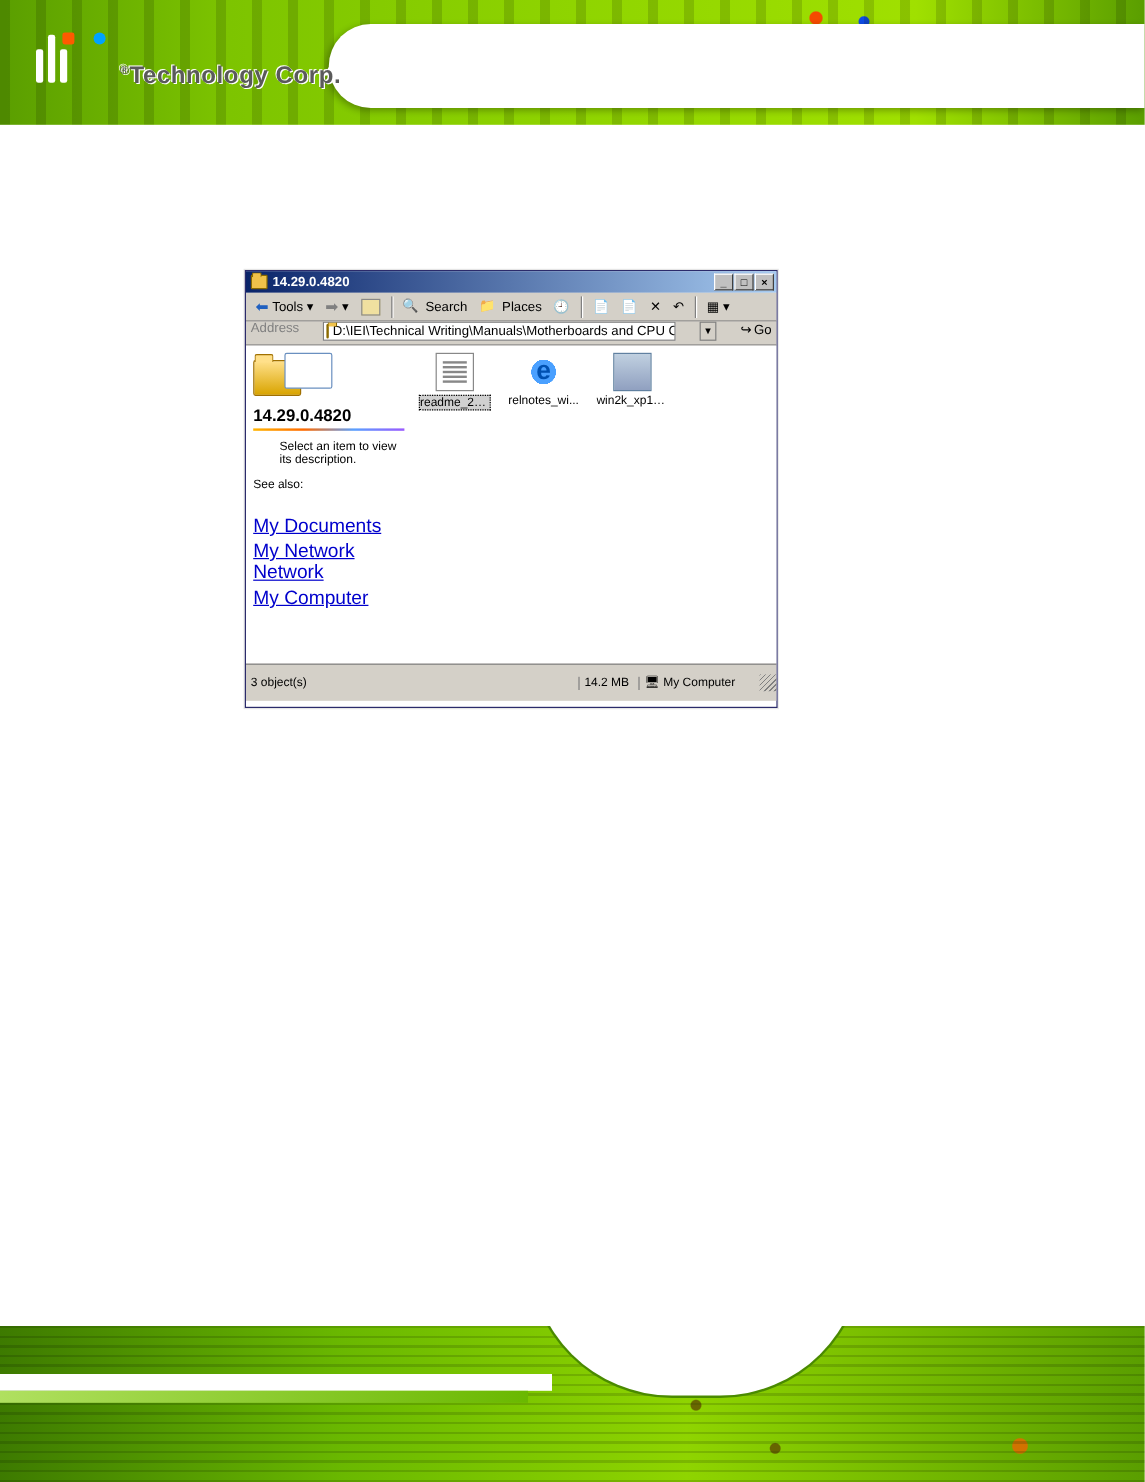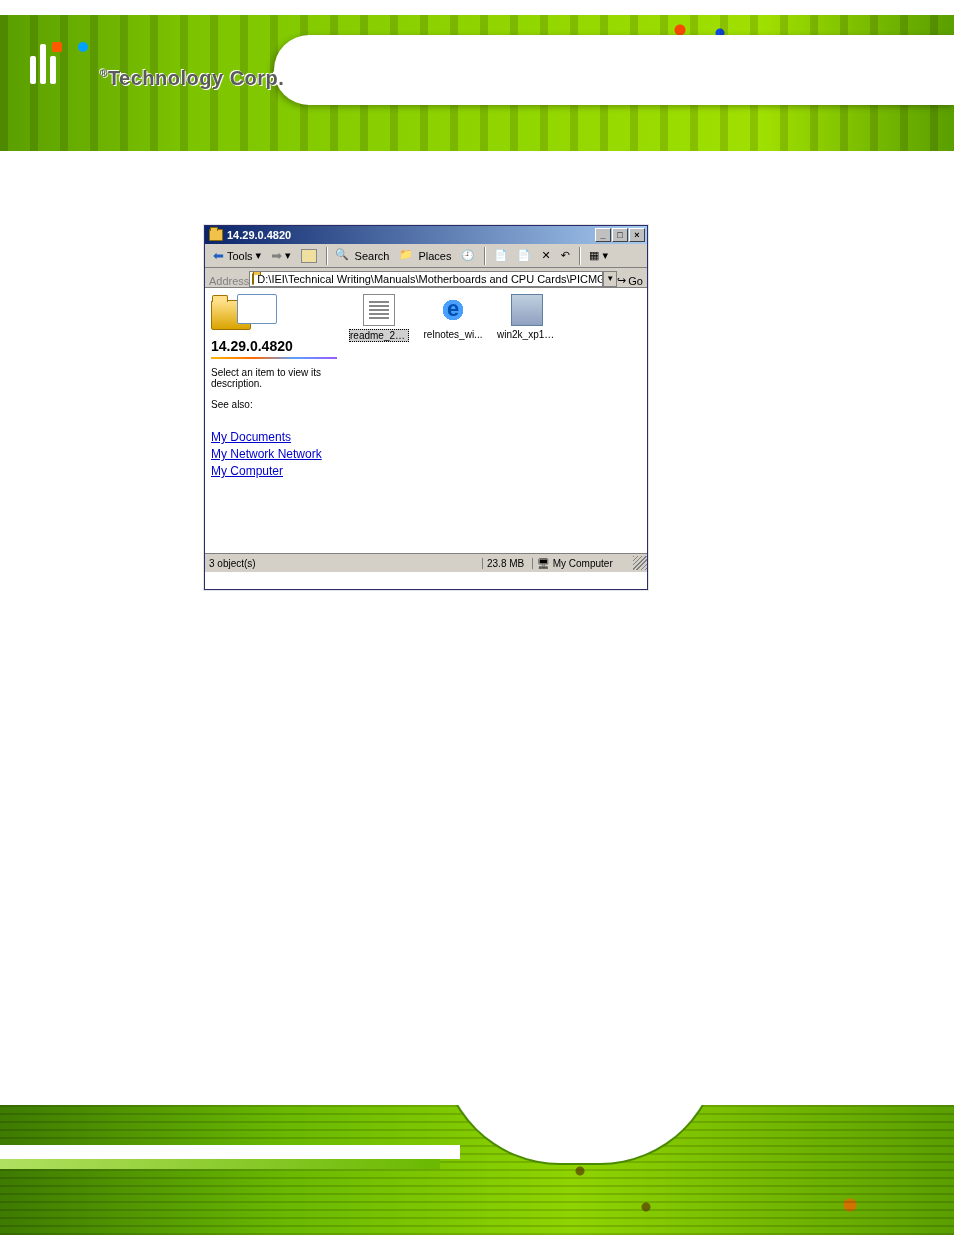--- a/index.html
+++ b/index.html
@@ -6,7 +6,7 @@
   body { width: 954px; height: 1235px; background: #fff; font-family: Arial, sans-serif; position: relative; overflow: hidden; }
 
   
-  .top-banner { position: absolute; top: 15px; left: 0; width: 100%; height: 136px; background: linear-gradient(90deg, #5a9e00 0%, #7dc400 20%, #8fd400 50%, #a0e000 80%, #5a9e00 100%); overflow: hidden; }
+  .top-banner { position: absolute; top: 0; left: 0; width: 100%; height: 104px; background: linear-gradient(90deg, #5a9e00 0%, #7dc400 20%, #8fd400 50%, #a0e000 80%, #5a9e00 100%); overflow: hidden; }
   .top-banner::before { content:""; position:absolute; inset:0; background:
     repeating-linear-gradient(90deg, rgba(0,0,0,0.15) 0 8px, transparent 8px 30px),
     radial-gradient(circle at 680px 15px, #ff3b00 5px, transparent 6px),

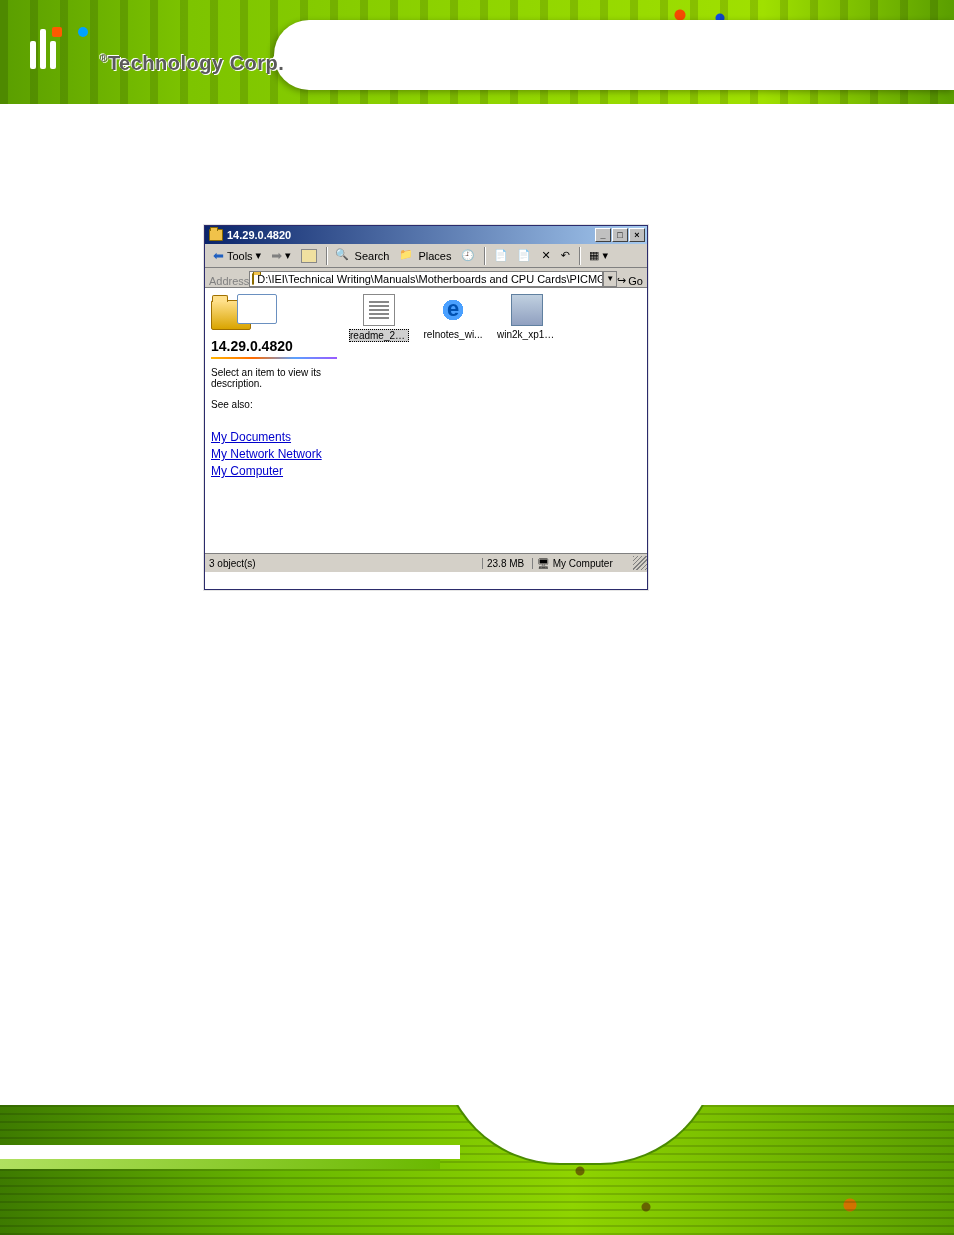--- a/index.html
+++ b/index.html
@@ -49,7 +49,7 @@
   .ico-up{width:16px;height:14px;border:1px solid #888;background:#f0e0a0;position:relative;}
   .ico-search{color:#2060c0;}
   .ico-folders{color:#b08000;}
-  .addrbar { height:20px; background:#d4d0c8; border-bottom:1px solid #808080; display:flex; align-items:flex-end; padding:0 4px; gap:0; }
+  .addrbar { height:20px; background:#d4d0c8; border-bottom:1px solid #808080; display:flex; align-items:flex-start; padding:0 4px; gap:20px; }
   .addr-label { color:#808080; font-size:11px; }
   .addr-box { flex:1; height:16px; background:#fff; border:1px solid #808080; display:flex; align-items:center; padding:0 2px; gap:3px; overflow:hidden; white-space:nowrap; }
   .addr-dd { width:14px; height:16px; background:#d4d0c8; border:1px solid #808080; text-align:center; font-size:8px; line-height:14px; }

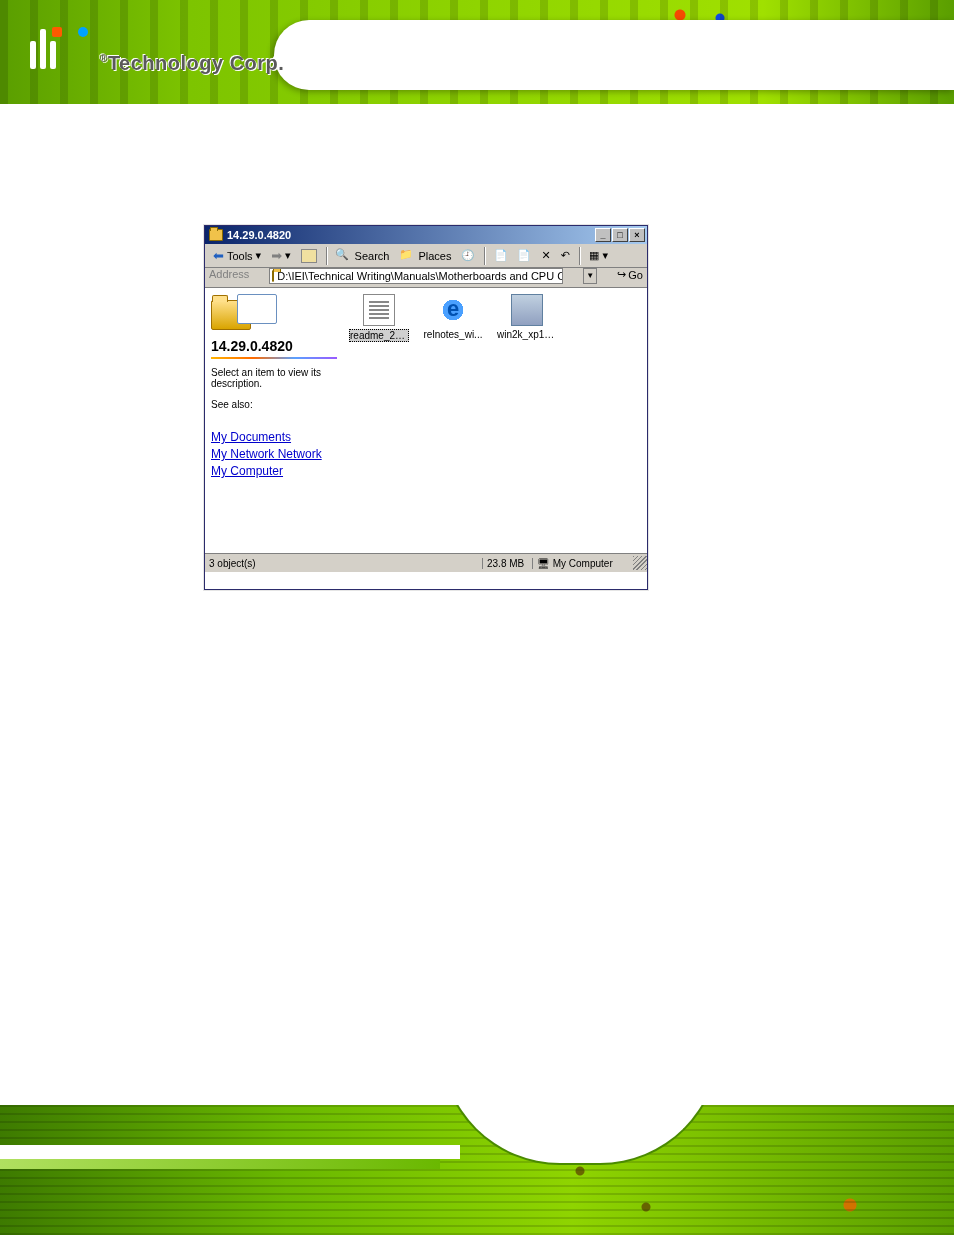--- a/index.html
+++ b/index.html
@@ -62,7 +62,7 @@
   .sfb-front{position:absolute;left:26px;top:0;width:40px;height:30px;background:#fff;border:1px solid #6a90c0;border-radius:2px;}
   .side-title { font-weight:bold; font-size:14px; color:#000; padding-bottom:3px; }
   .side-rule { height:2px; background:linear-gradient(90deg,#ffb400,#ff6a00,#5aa0ff,#9a5aff); margin-bottom:8px; }
-  .side-desc { font-size:10px; color:#000; margin-bottom:10px; }
+  .side-desc { font-size:10px; color:#000; margin-bottom:10px;margin-left:22px; }
   .side-also { font-size:10px; color:#000; margin-bottom:20px; }
   .side-link { font-size:12px; color:#0000cc; text-decoration:underline; display:block; margin-bottom:3px; cursor:pointer; }
   .files { flex:1; padding:6px; display:flex; gap:14px; align-items:flex-start; }

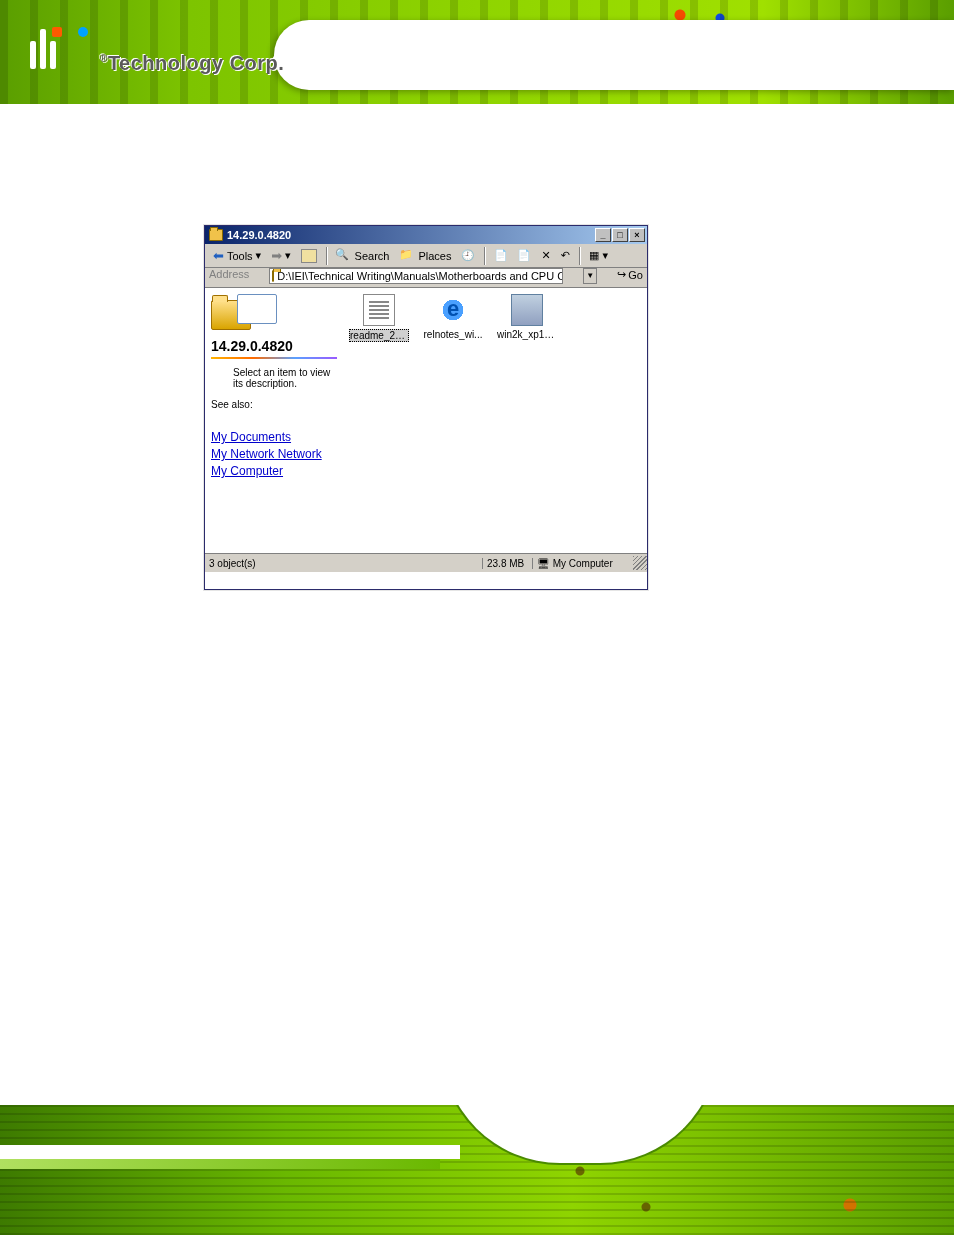--- a/index.html
+++ b/index.html
@@ -64,7 +64,7 @@
   .side-rule { height:2px; background:linear-gradient(90deg,#ffb400,#ff6a00,#5aa0ff,#9a5aff); margin-bottom:8px; }
   .side-desc { font-size:10px; color:#000; margin-bottom:10px;margin-left:22px; }
   .side-also { font-size:10px; color:#000; margin-bottom:20px; }
-  .side-link { font-size:12px; color:#0000cc; text-decoration:underline; display:block; margin-bottom:3px; cursor:pointer; }
+  .side-link { font-size:16px; color:#0000cc; text-decoration:underline; display:block; margin-bottom:3px; cursor:pointer; }
   .files { flex:1; padding:6px; display:flex; gap:14px; align-items:flex-start; }
   .file { width:60px; text-align:center; font-size:10px; color:#000; }
   .file-icon { width:32px; height:32px; margin:0 auto 3px; position:relative; }

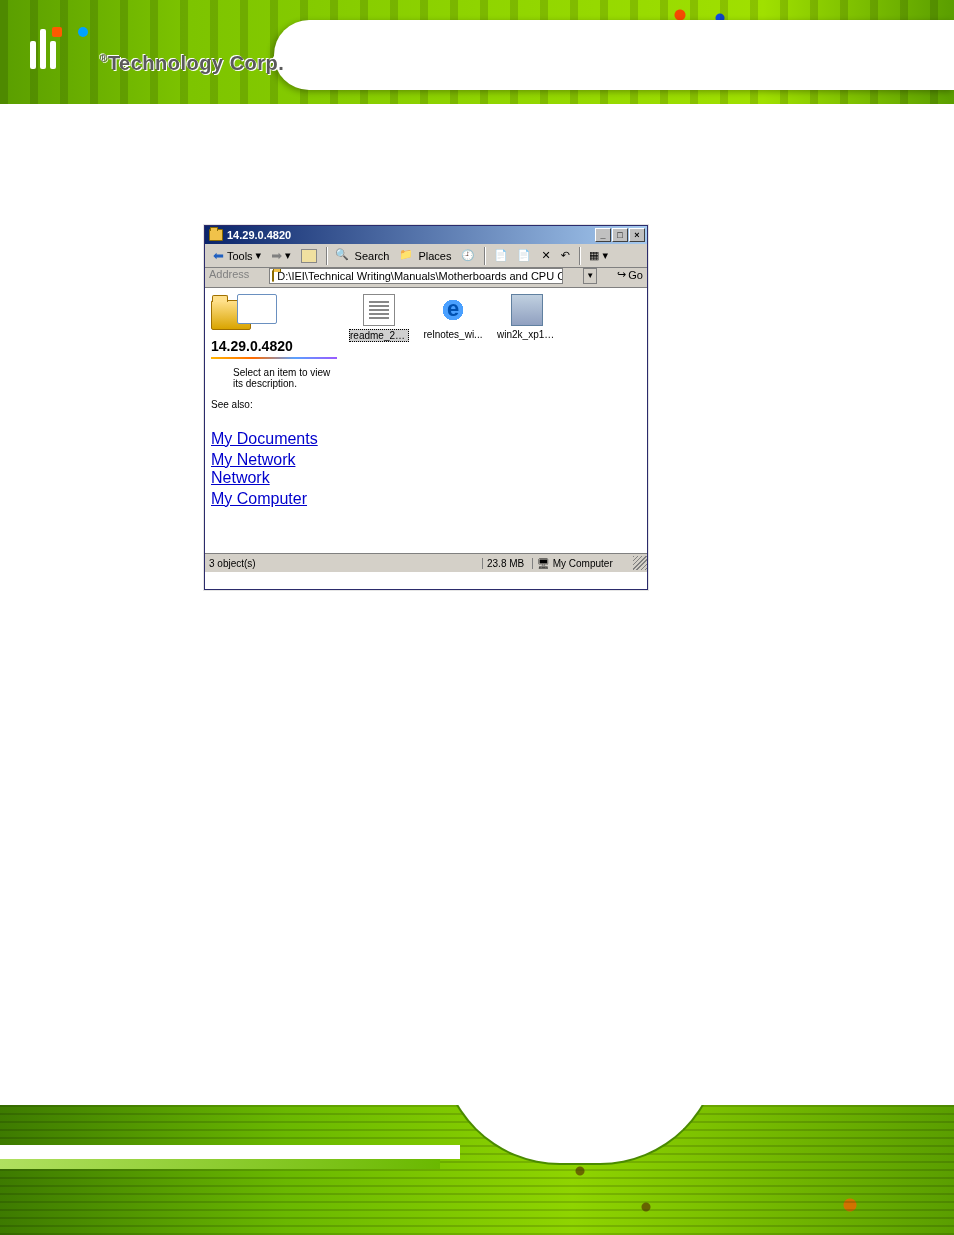--- a/index.html
+++ b/index.html
@@ -75,7 +75,7 @@
   .fi-zip { background:linear-gradient(#c0d0e0,#90a0c0); border:1px solid #6080a0; }
   .file-label { white-space:nowrap; overflow:hidden; text-overflow:ellipsis; }
   .file-label.sel { border:1px dotted #000; background:#d0d0d0; }
-  .statusbar { height:19px; background:#d4d0c8; border-top:1px solid #808080; display:flex; align-items:center; font-size:10px; color:#000; }
+  .statusbar { height:31px; background:#d4d0c8; border-top:1px solid #808080; display:flex; align-items:center; font-size:10px; color:#000; }
   .sb-cell1 { flex:1; padding-left:4px; border-right:1px solid #808080; }
   .sb-cell2 { width:50px; padding-left:4px; border-right:1px solid #808080; }
   .sb-cell3 { width:100px; padding-left:4px; display:flex; align-items:center; gap:3px; }

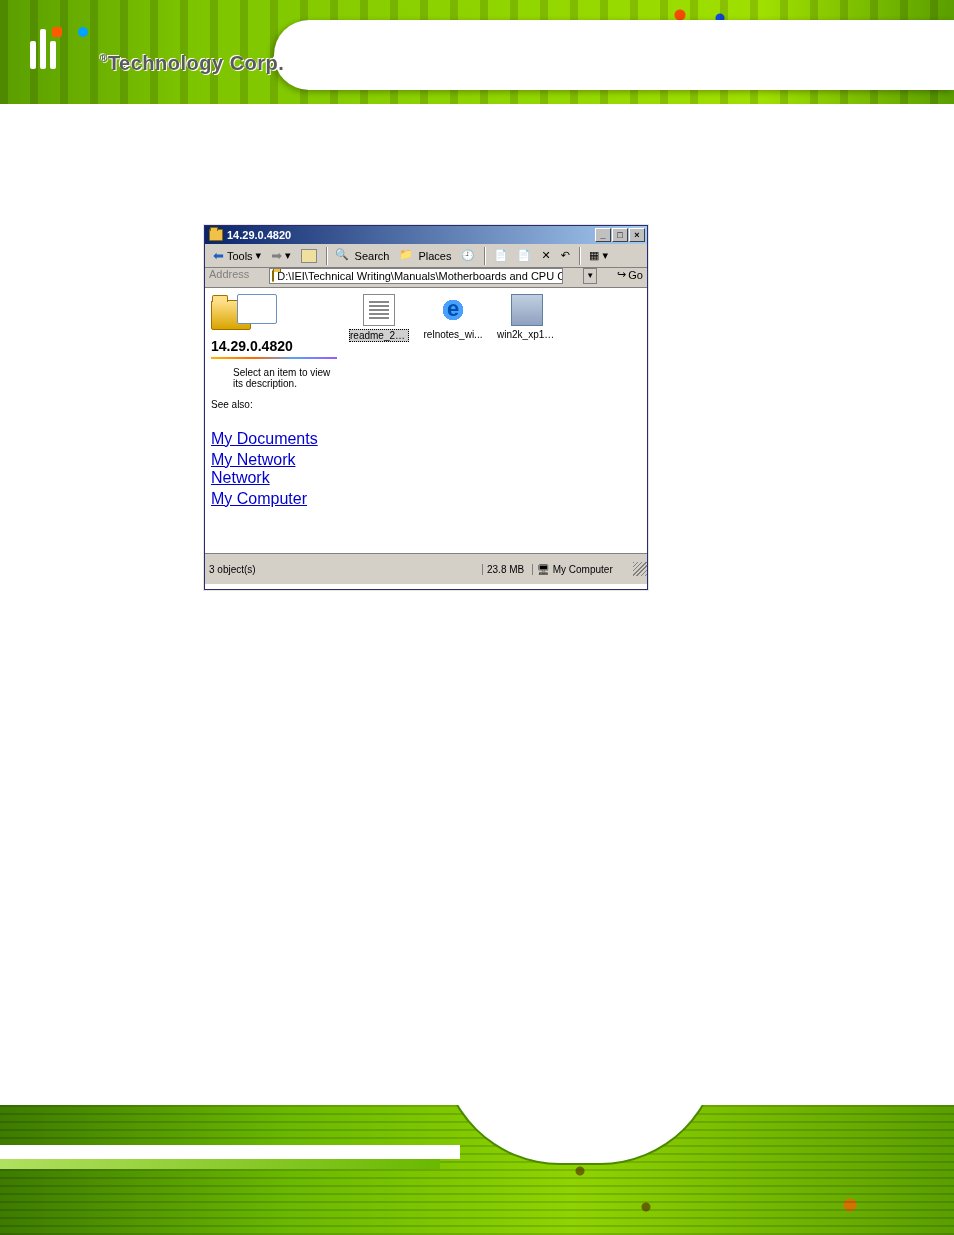--- a/index.html
+++ b/index.html
@@ -214,7 +214,7 @@
   </div>
   <div class="statusbar">
     <div class="sb-cell1">3 object(s)</div>
-    <div class="sb-cell2">23.8 MB</div>
+    <div class="sb-cell2">14.2 MB</div>
     <div class="sb-cell3">
       <span>🖥</span>
       <span>My Computer</span>

